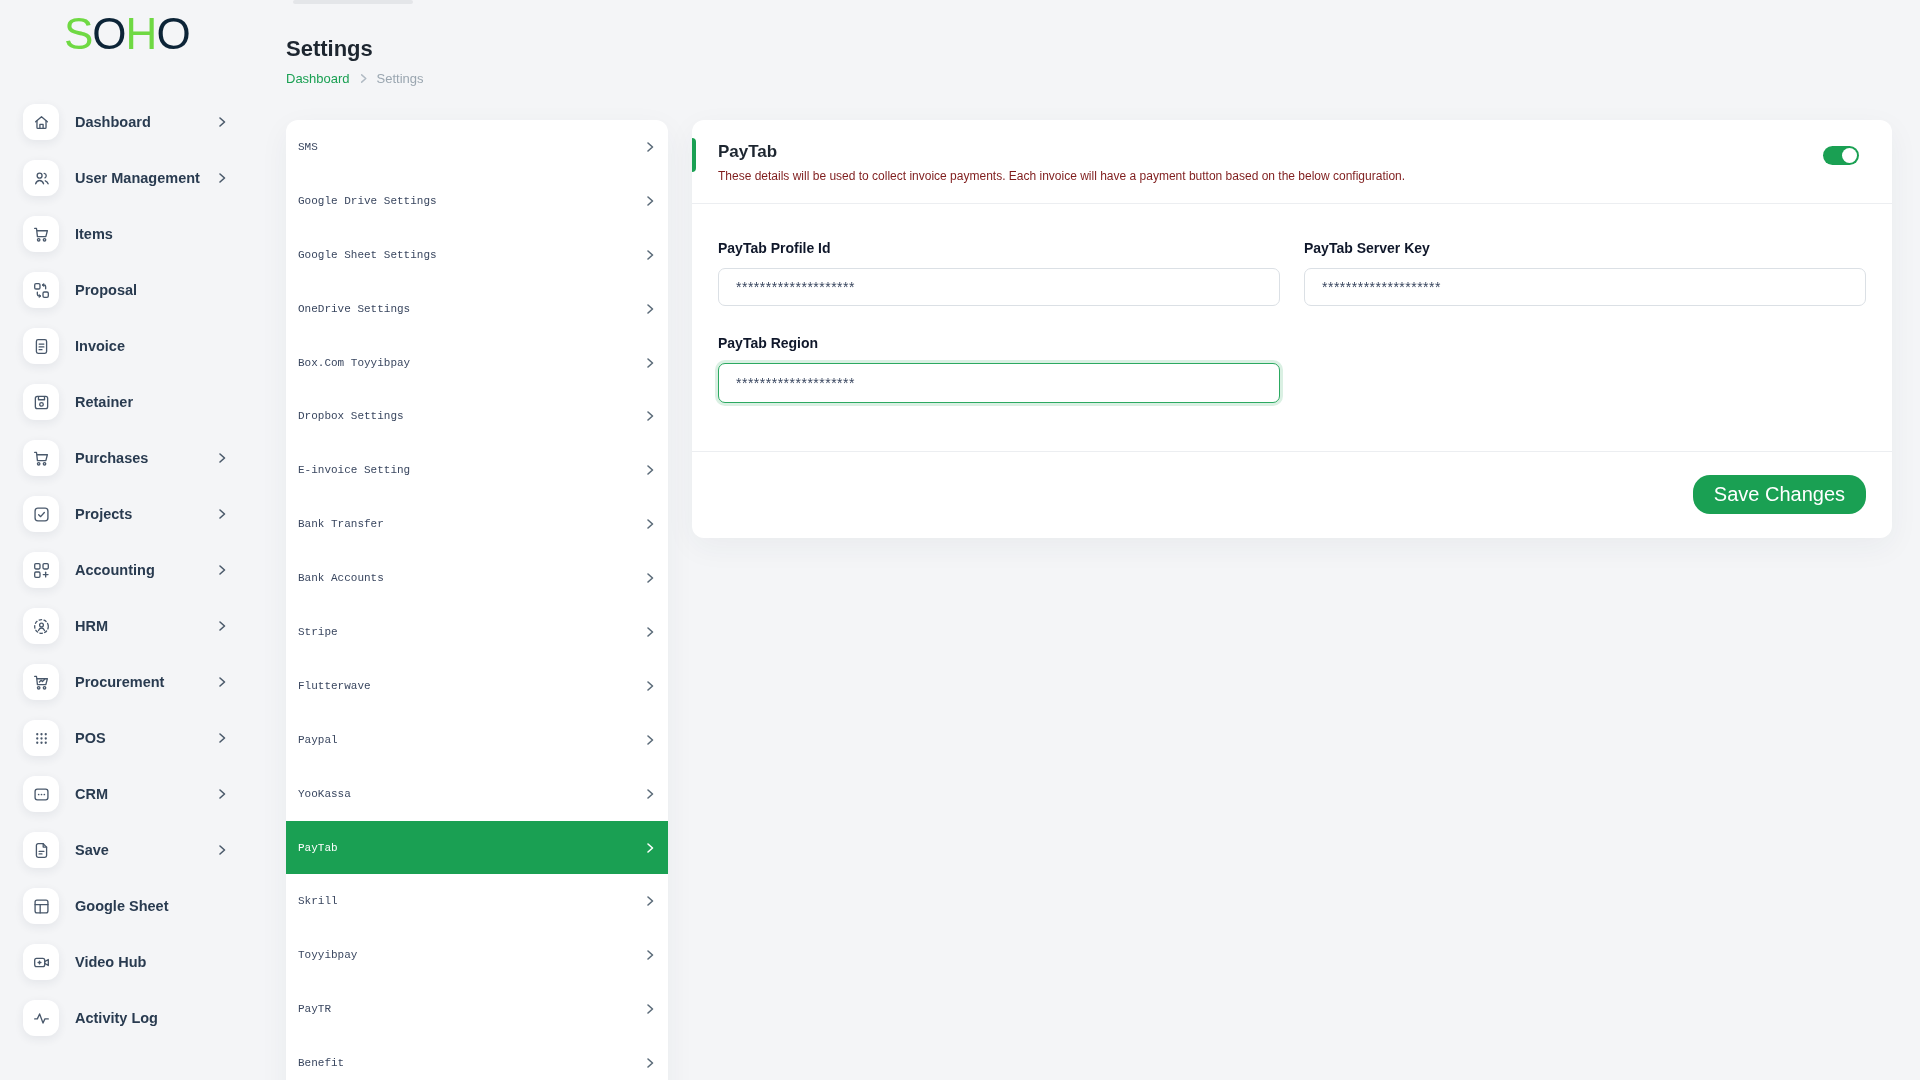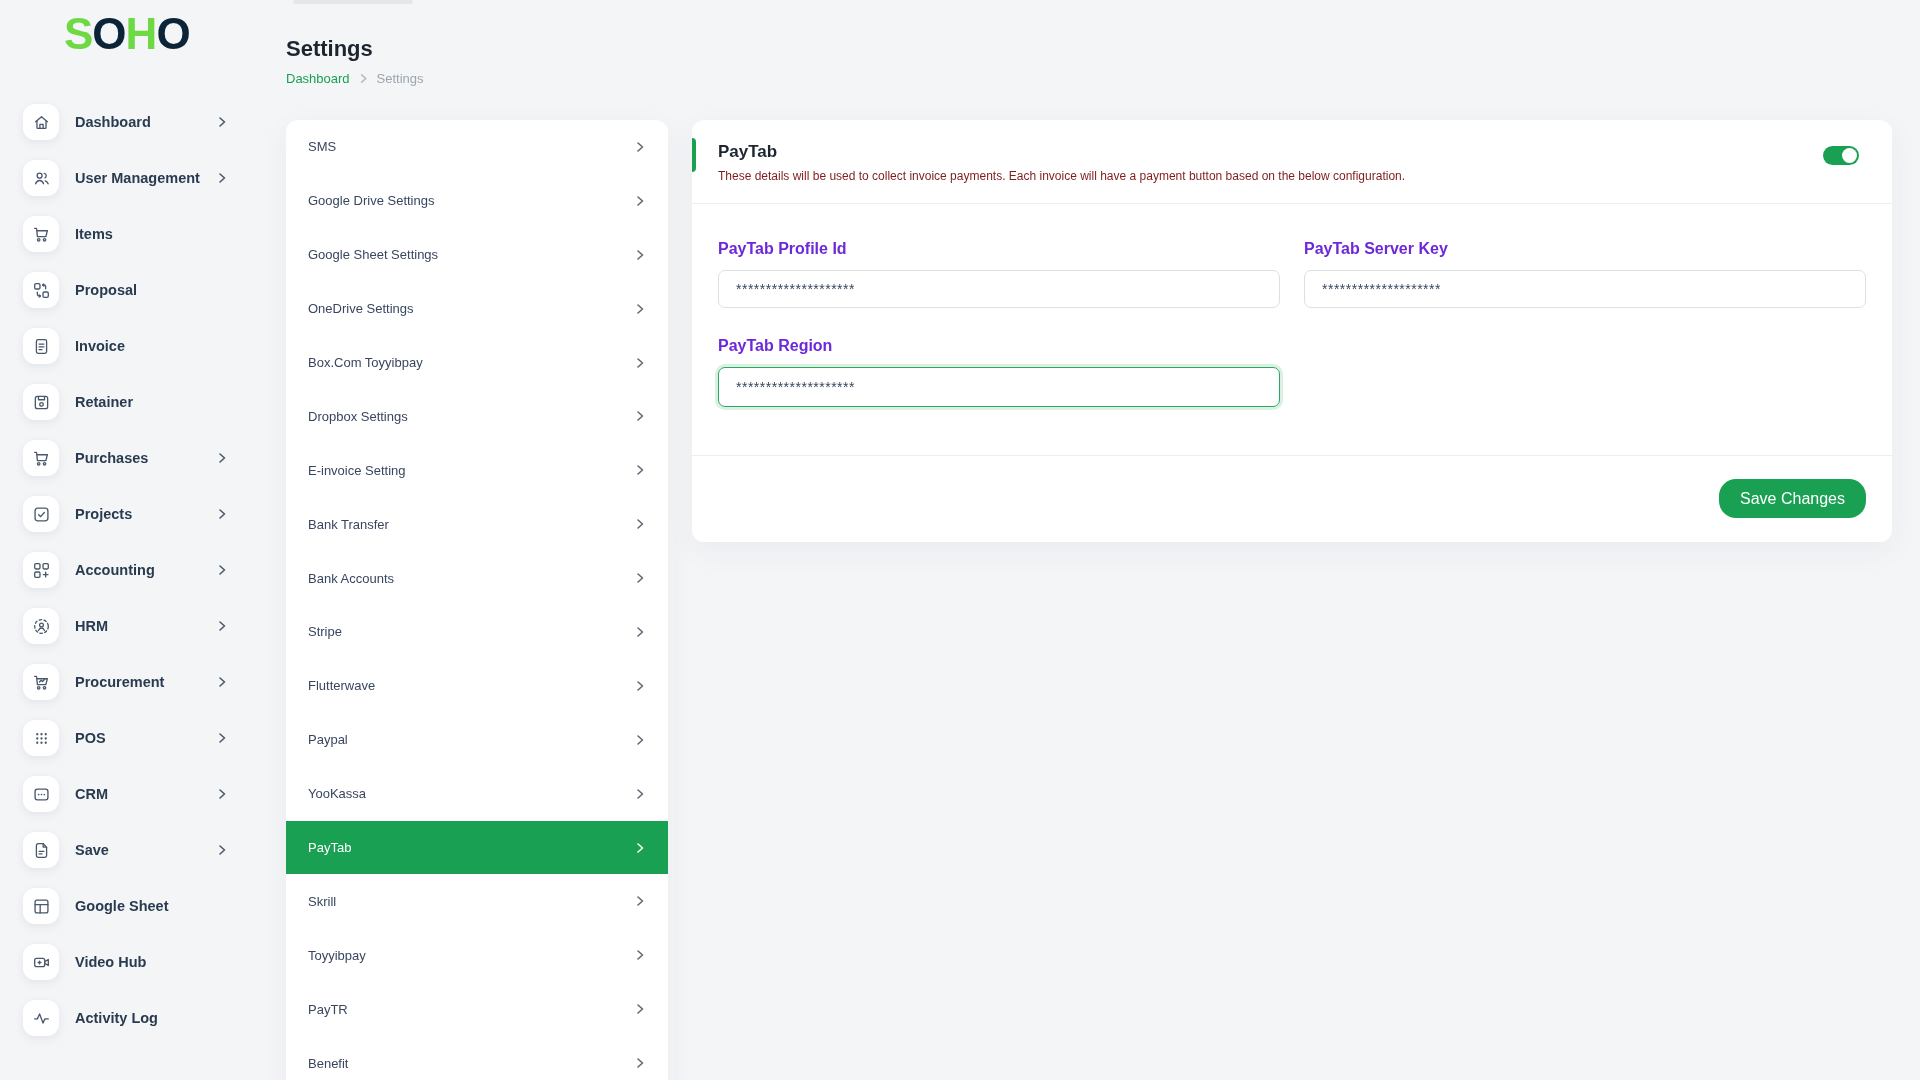--- a/index.html
+++ b/index.html
@@ -10,7 +10,7 @@
   }
   
   .sidebar { position:absolute; left:0; top:0; width:258px; height:1080px; }
-  .logo { position:absolute; left:64px; top:12px; font-size:44px; font-weight:700; letter-spacing:-1px; line-height:1; user-select:none; }
+  .logo { position:absolute; left:64px; top:12px; font-size:44px; font-weight:400; letter-spacing:-1px; line-height:1; user-select:none; }
   .nav { position:absolute; left:0; top:94px; width:258px; }
   .side-item { height:56px; display:flex; align-items:center; padding:0 30px 0 23px; cursor:pointer; }
   .chip { width:36px; height:36px; border-radius:12px; background:#fff; box-shadow:0 3px 10px rgba(33,52,80,.08); display:flex; align-items:center; justify-content:center; flex:none; }

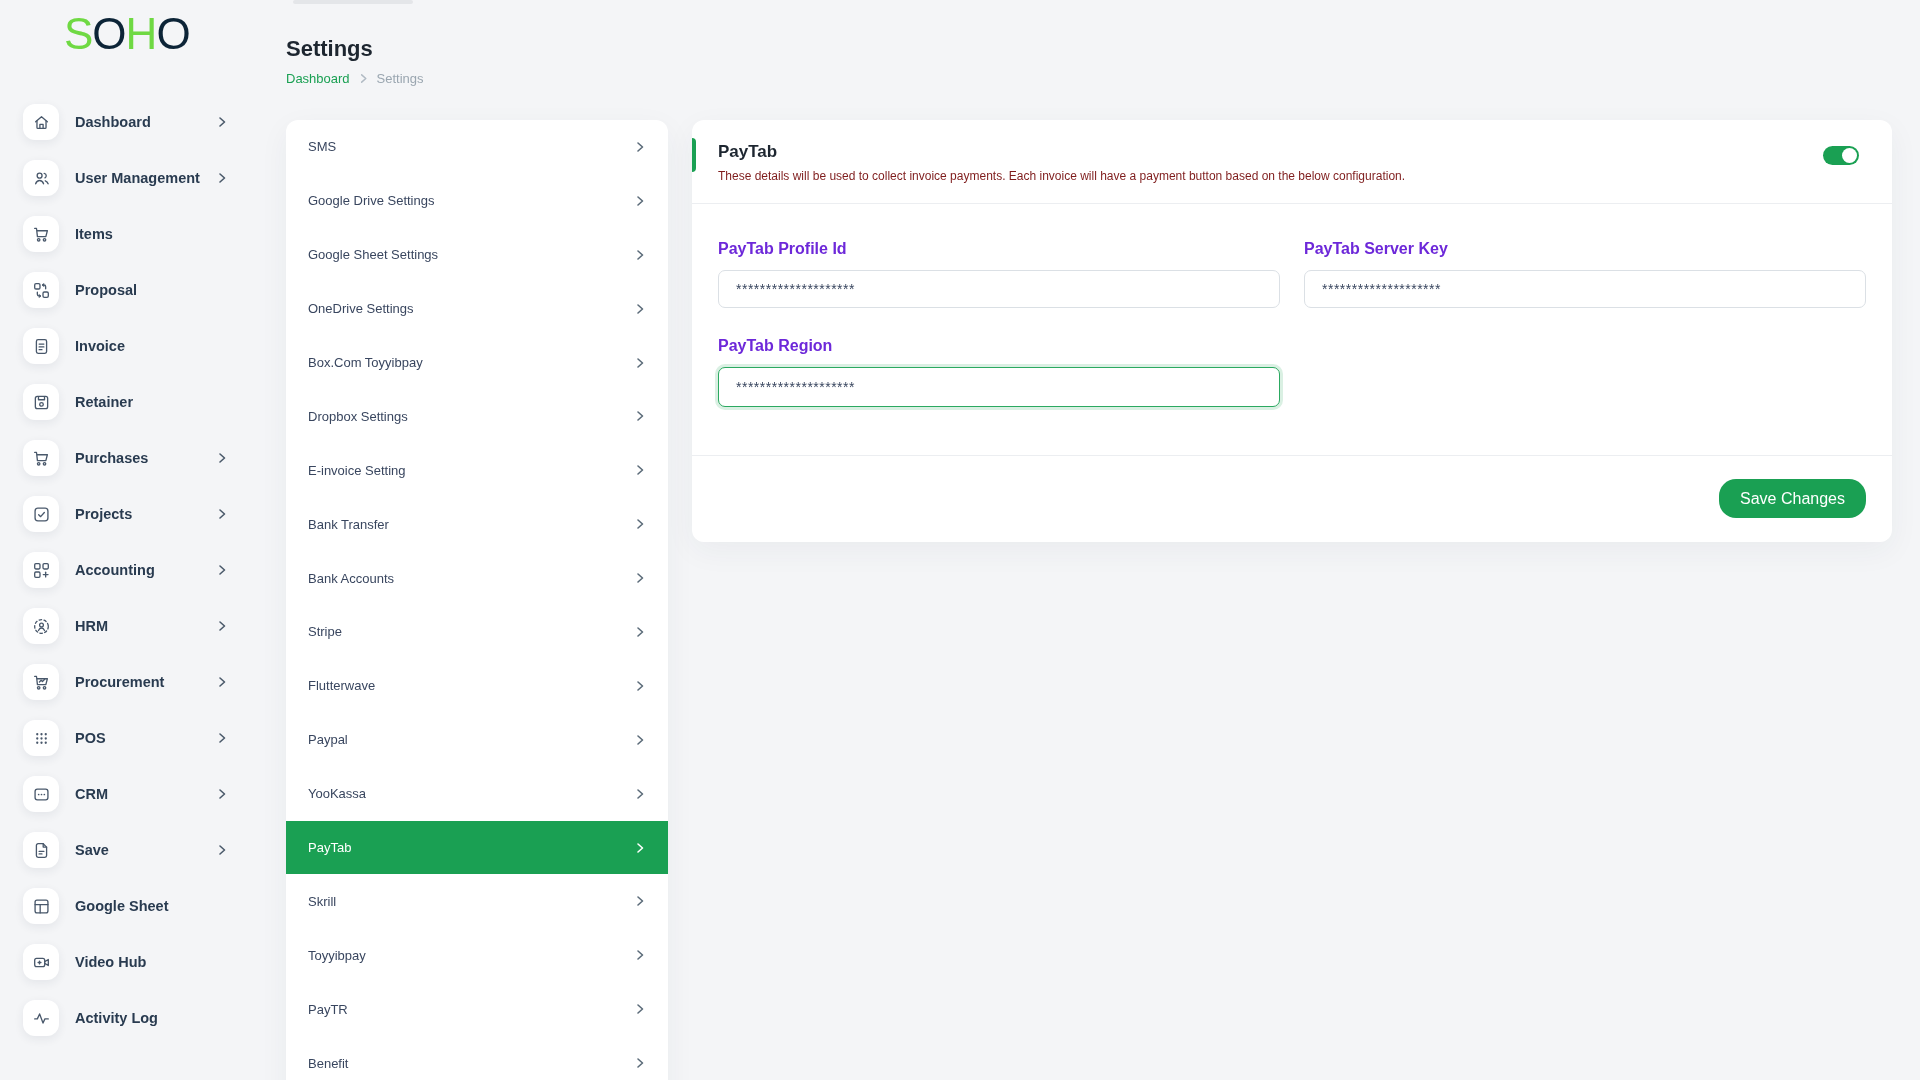--- a/index.html
+++ b/index.html
@@ -26,7 +26,7 @@
   .scroll-thumb { position:absolute; left:293px; top:0; width:120px; height:4px; background:#e4e6e9; border-radius:2px; }
   
   .menu-card { position:absolute; left:286px; top:120px; width:382px; height:990px; background:#fff; border-radius:12px; box-shadow:0 9px 30px rgba(32,52,84,.05); overflow:hidden; }
-  .menu-item { height:53.9px; display:flex; align-items:center; padding:0 22px; font-size:13px; color:#39465f; cursor:pointer; }
+  .menu-item { height:53.9px; display:flex; align-items:center; padding:0 12px; font-size:11px; color:#39465f; cursor:pointer;font-family:Liberation Mono, monospace; }
   .menu-label { flex:1; }
   .menu-item .chev { color:#5b6b79; }
   .menu-item.active { background:#1aa053; color:#fff; }

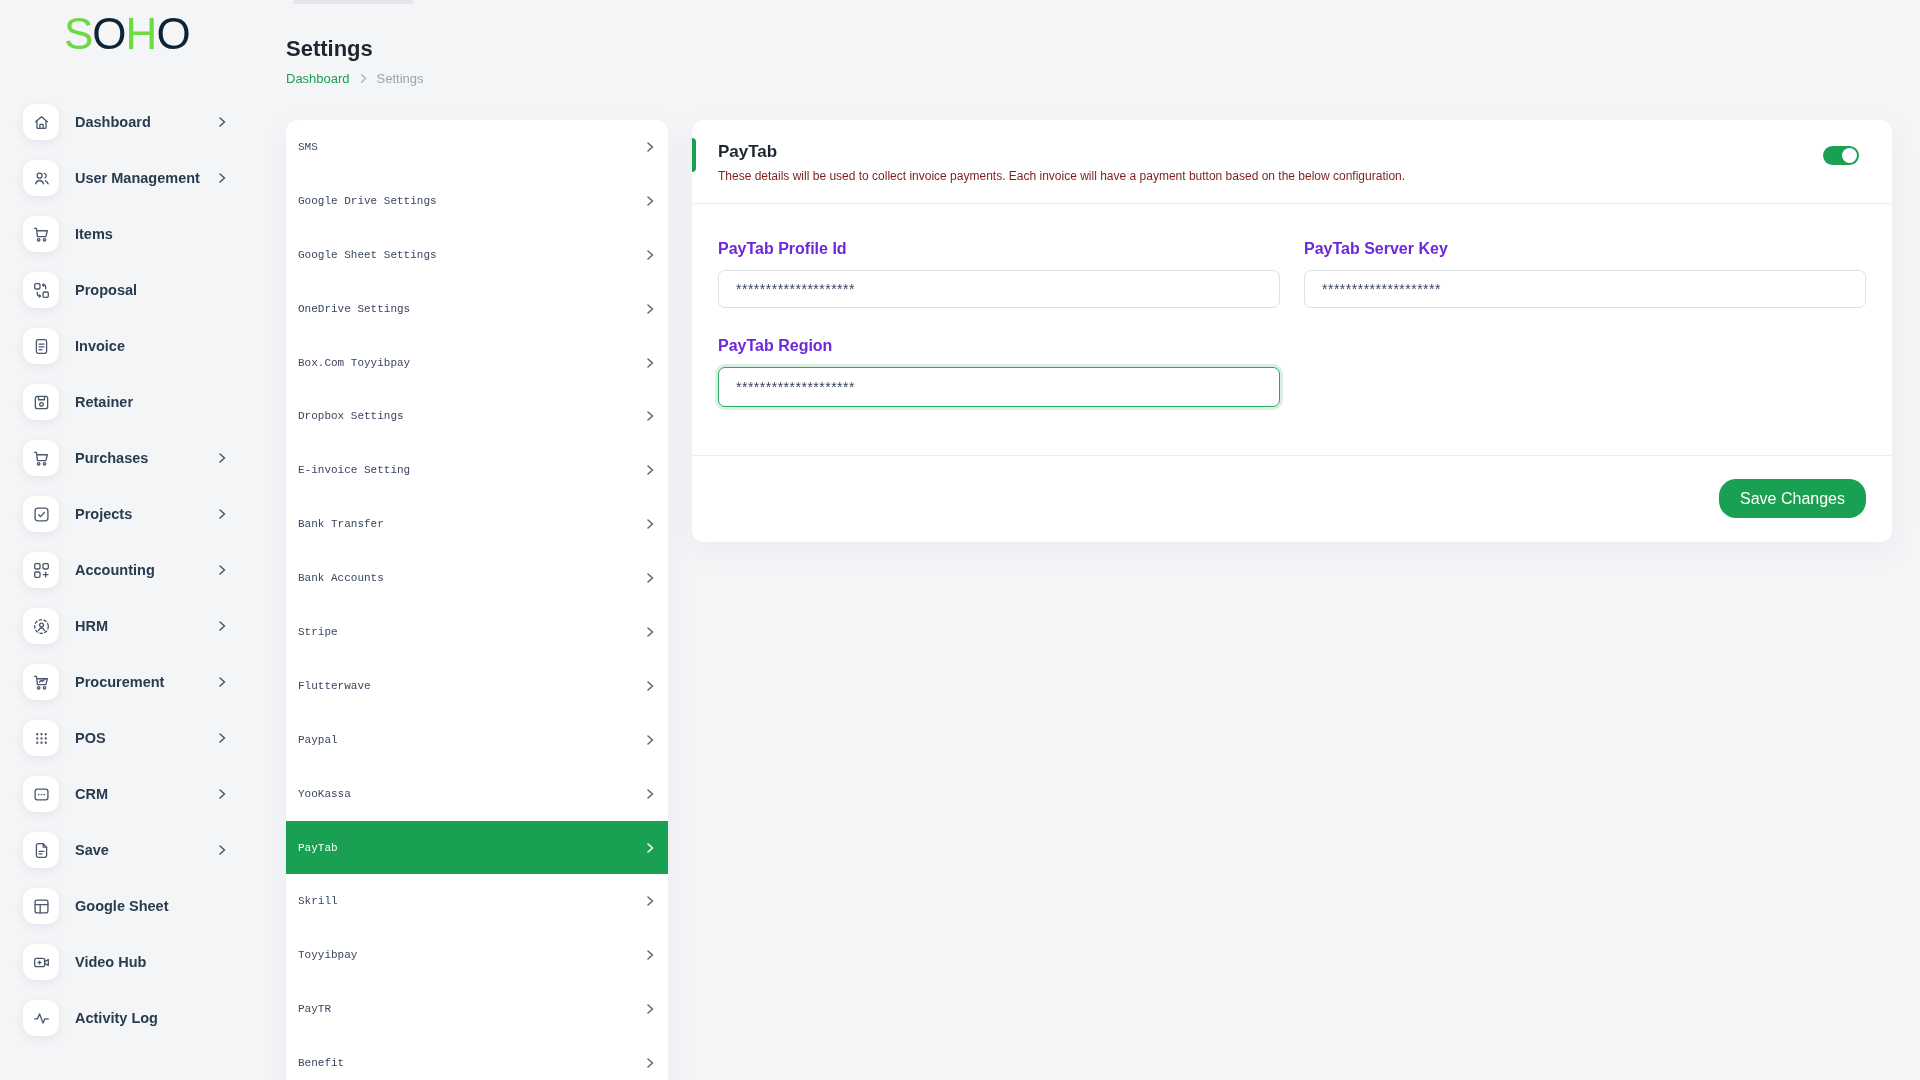--- a/index.html
+++ b/index.html
@@ -42,7 +42,7 @@
   .switch .knob { position:absolute; top:2px; right:2px; width:15px; height:15px; border-radius:50%; background:#fff; }
   .card-body { padding:36px 26px 48px; }
   .fields { display:grid; grid-template-columns:1fr 1fr; column-gap:24px; row-gap:29px; }
-  .field-label { display:block; font-size:16px; font-weight:600; color:#6d28d9; margin-bottom:12px; }
+  .field-label { display:block; font-size:14px; font-weight:600; color:#0f172a; margin-bottom:12px; }
   .field-input { width:100%; box-sizing:border-box; height:38px; border:1px solid #dbe0e5; border-radius:7px; padding:0 17px; font-size:14px; color:#39465f; background:#fff; outline:none; font-family:inherit; letter-spacing:.5px; }
   .field.focused .field-input { border-color:#2ca961; box-shadow:0 0 0 3px rgba(26,160,83,.16); height:40px; }
   .card-footer { border-top:1px solid #eceef1; padding:23px 26px 24px; display:flex; justify-content:flex-end; }

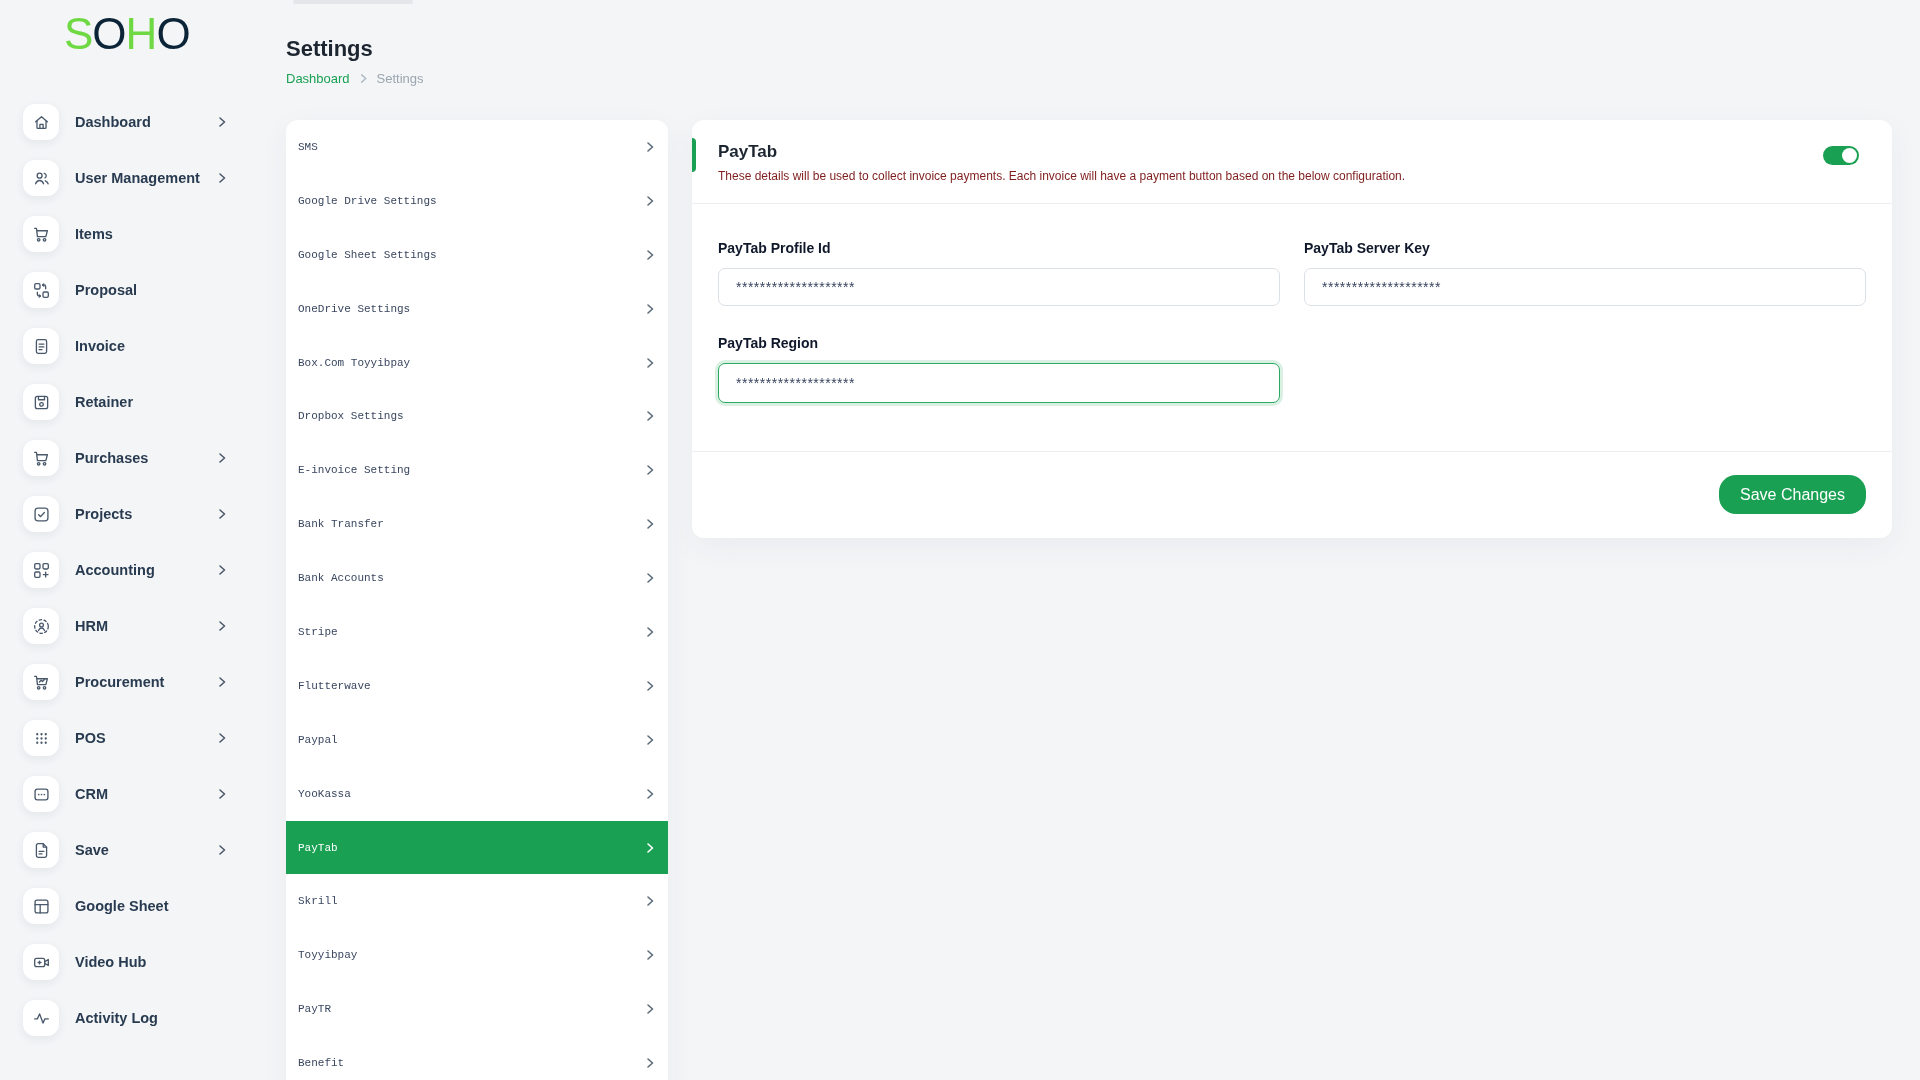--- a/index.html
+++ b/index.html
@@ -46,7 +46,7 @@
   .field-input { width:100%; box-sizing:border-box; height:38px; border:1px solid #dbe0e5; border-radius:7px; padding:0 17px; font-size:14px; color:#39465f; background:#fff; outline:none; font-family:inherit; letter-spacing:.5px; }
   .field.focused .field-input { border-color:#2ca961; box-shadow:0 0 0 3px rgba(26,160,83,.16); height:40px; }
   .card-footer { border-top:1px solid #eceef1; padding:23px 26px 24px; display:flex; justify-content:flex-end; }
-  .save-btn { height:39px; padding:0 21px; background:#1aa053; color:#fff; font-size:16px; font-weight:500; border:none; border-radius:17px; cursor:pointer; font-family:inherit; }
+  .save-btn { height:39px; padding:0 21px; background:#1aa053; color:#fff; font-size:20px; font-weight:500; border:none; border-radius:17px; cursor:pointer; font-family:inherit; }
 </style>
 </head>
 <body>

